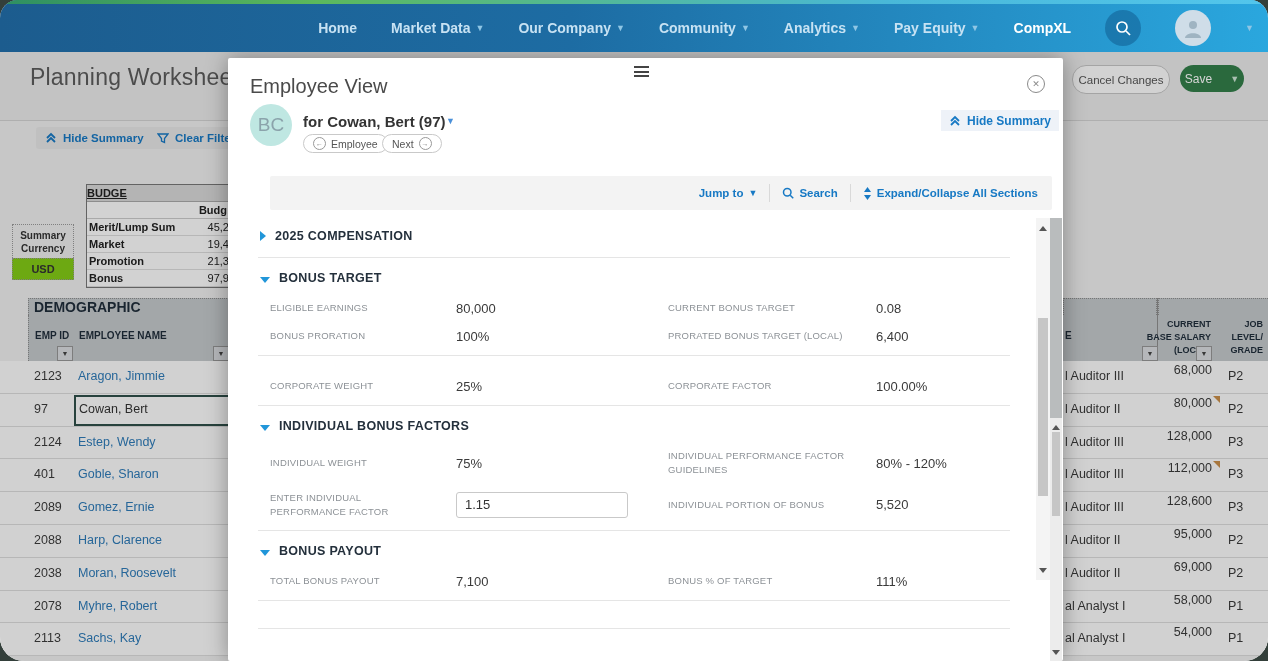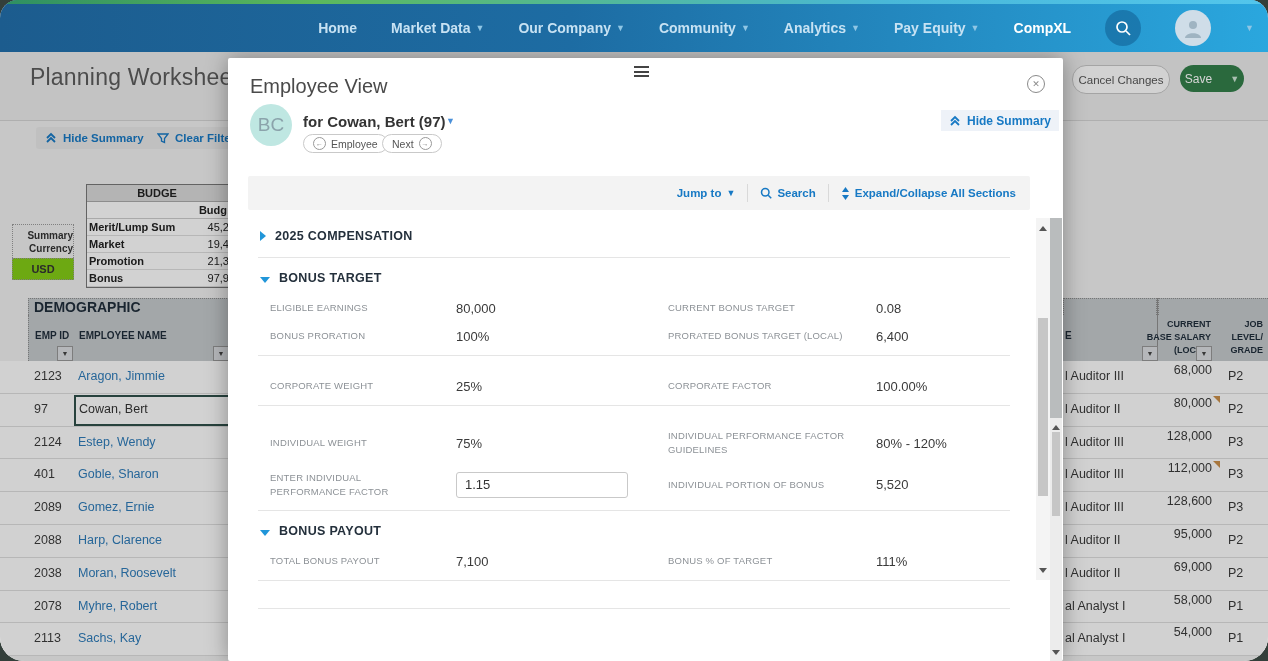--- a/index.html
+++ b/index.html
@@ -29,7 +29,7 @@
   .sumlbl{position:absolute;left:12px;top:172px;width:60px;height:34px;background:#efefef;border:1px dotted #9a9a9a;font-size:10px;font-weight:bold;color:#333;display:flex;align-items:center;justify-content:center;text-align:right;line-height:1.3;}
   .usd{position:absolute;left:12px;top:206px;width:60px;height:20px;background:#84cc16;border:1px dotted #9a9a9a;font-size:11px;font-weight:bold;color:#333;display:flex;align-items:center;justify-content:center;cursor:pointer;}
   .budget{position:absolute;left:86px;top:132px;width:142px;background:#fdfdfd;border:1px solid #777;font-size:11px;color:#222;}
-  .budget .hrow{height:16px;background:#d9d9d9;font-weight:bold;text-align:center;padding-right:2px;line-height:16px;border-bottom:1px solid #aaa;}
+  .budget .hrow{height:16px;background:#d9d9d9;font-weight:bold;text-align:left;padding-right:2px;line-height:16px;border-bottom:1px solid #aaa;text-decoration:underline;}
   .budget .hrow2{height:16px;background:#fdfdfd;font-weight:bold;text-align:right;padding-right:2px;line-height:16px;border-bottom:1px solid #ccc;}
   .budget .brow{height:16px;display:flex;justify-content:space-between;line-height:16px;border-bottom:1px solid #ddd;}
   .budget .brow b{padding-left:2px;}

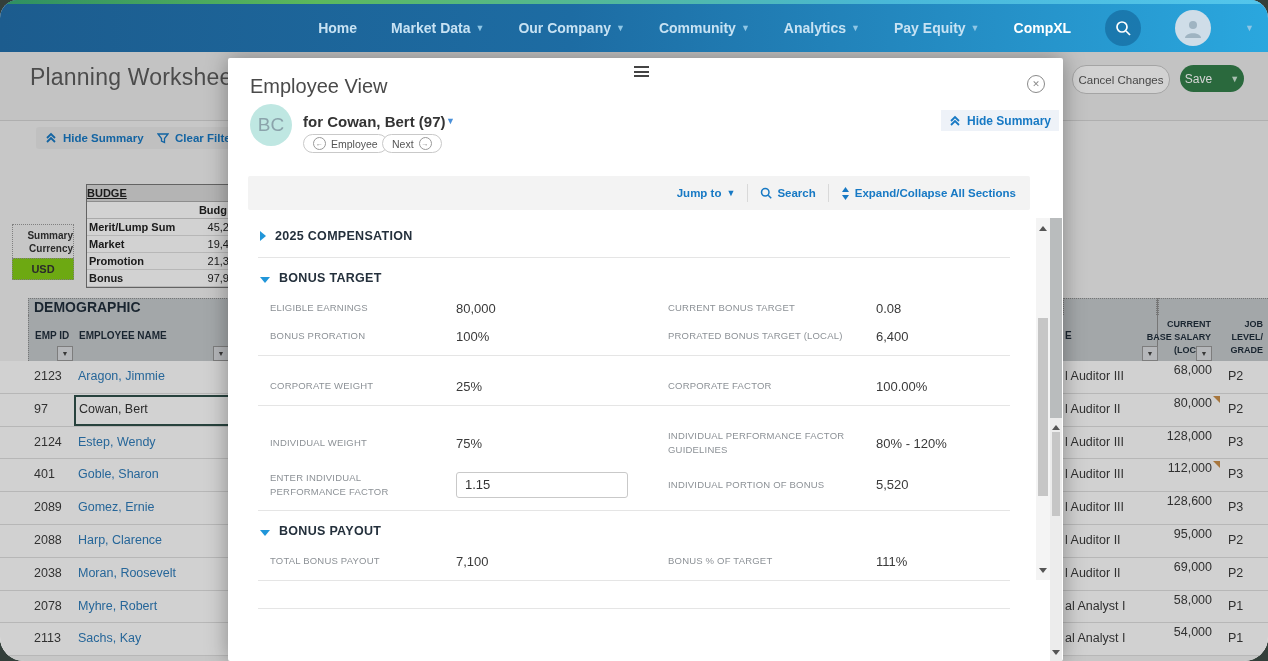--- a/index.html
+++ b/index.html
@@ -72,7 +72,7 @@
   .p-prev{left:75px;}
   .p-next{left:154px;}
   .m-hide{position:absolute;left:713px;top:52px;height:21px;background:#eef2f8;display:flex;align-items:center;gap:6px;padding:0 8px;color:#1779c4;font-weight:bold;font-size:12px;cursor:pointer;}
-  .mtoolbar{position:absolute;left:20px;top:118px;width:782px;height:34px;background:#f3f3f3;border-radius:2px;display:flex;align-items:center;justify-content:flex-end;gap:12px;padding-right:14px;box-sizing:border-box;}
+  .mtoolbar{position:absolute;left:42px;top:118px;width:782px;height:34px;background:#f3f3f3;border-radius:2px;display:flex;align-items:center;justify-content:flex-end;gap:12px;padding-right:14px;box-sizing:border-box;}
   .tbi{display:flex;align-items:center;gap:5px;color:#1779c4;font-weight:bold;font-size:11.5px;cursor:pointer;}
   .tsep{width:1px;height:18px;background:#d9d9d9;}
   

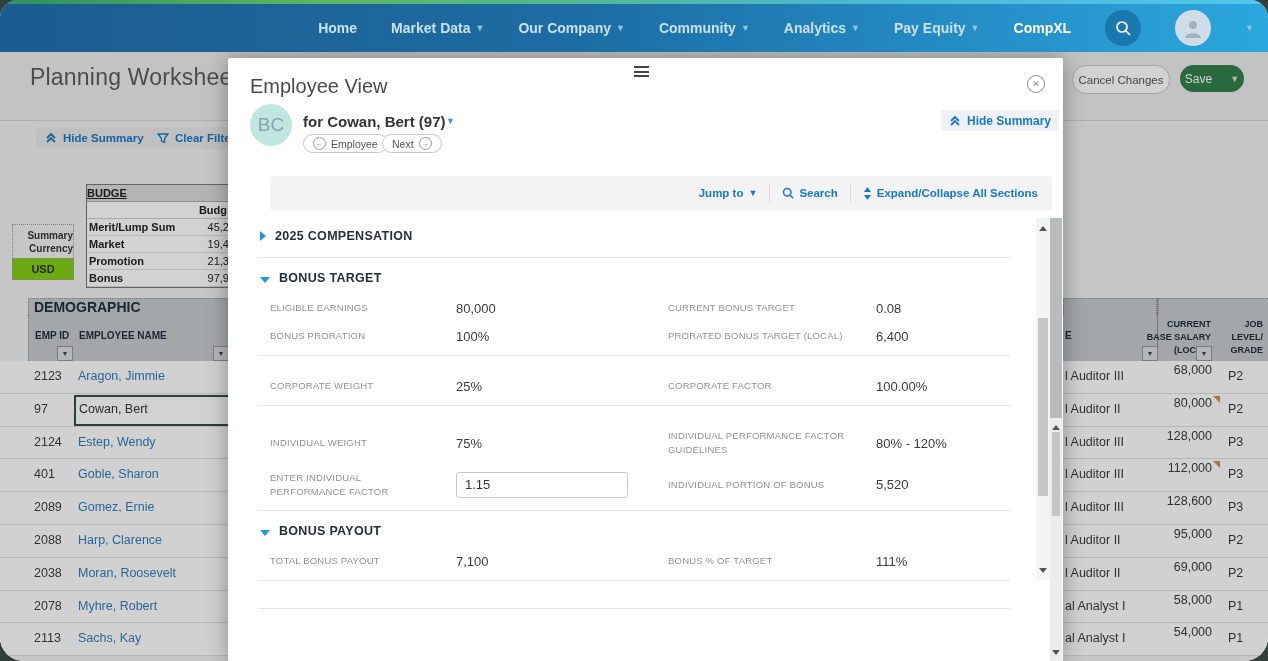--- a/index.html
+++ b/index.html
@@ -26,7 +26,7 @@
   .tb-hide{left:36px;}
   .tb-clear{left:148px;}
   
-  .sumlbl{position:absolute;left:12px;top:172px;width:60px;height:34px;background:#efefef;border:1px dotted #9a9a9a;font-size:10px;font-weight:bold;color:#333;display:flex;align-items:center;justify-content:center;text-align:right;line-height:1.3;}
+  .sumlbl{position:absolute;left:12px;top:172px;width:60px;height:34px;background:#efefef;border:1px dotted #9a9a9a;font-size:10px;font-weight:bold;color:#333;display:flex;align-items:center;justify-content:center;text-align:center;line-height:1.3;}
   .usd{position:absolute;left:12px;top:206px;width:60px;height:20px;background:#84cc16;border:1px dotted #9a9a9a;font-size:11px;font-weight:bold;color:#333;display:flex;align-items:center;justify-content:center;cursor:pointer;}
   .budget{position:absolute;left:86px;top:132px;width:142px;background:#fdfdfd;border:1px solid #777;font-size:11px;color:#222;}
   .budget .hrow{height:16px;background:#d9d9d9;font-weight:bold;text-align:left;padding-right:2px;line-height:16px;border-bottom:1px solid #aaa;text-decoration:underline;}

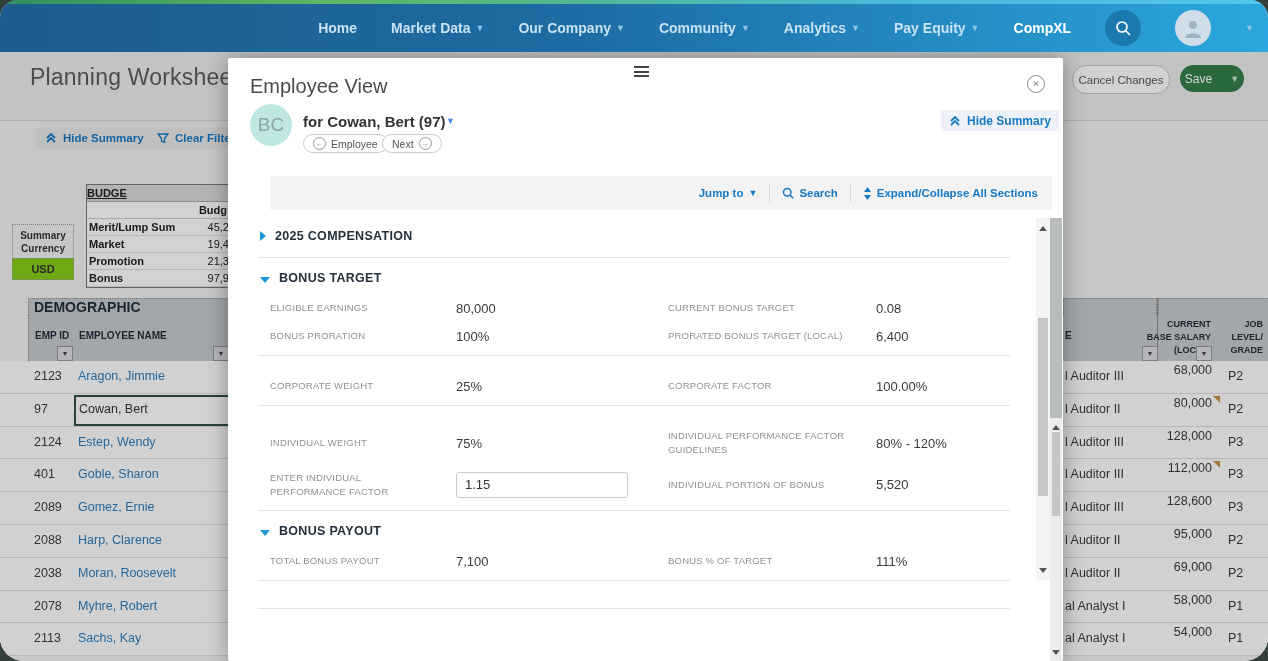--- a/index.html
+++ b/index.html
@@ -385,6 +385,10 @@
       </div>
 
       <div class="sec">
+        <div class="shead">
+          <span class="tri-d"></span>
+          <span class="t">INDIVIDUAL BONUS FACTORS</span>
+        </div>
         <div class="frow">
           <span class="fl">INDIVIDUAL WEIGHT</span>
           <span class="fv">75%</span>

